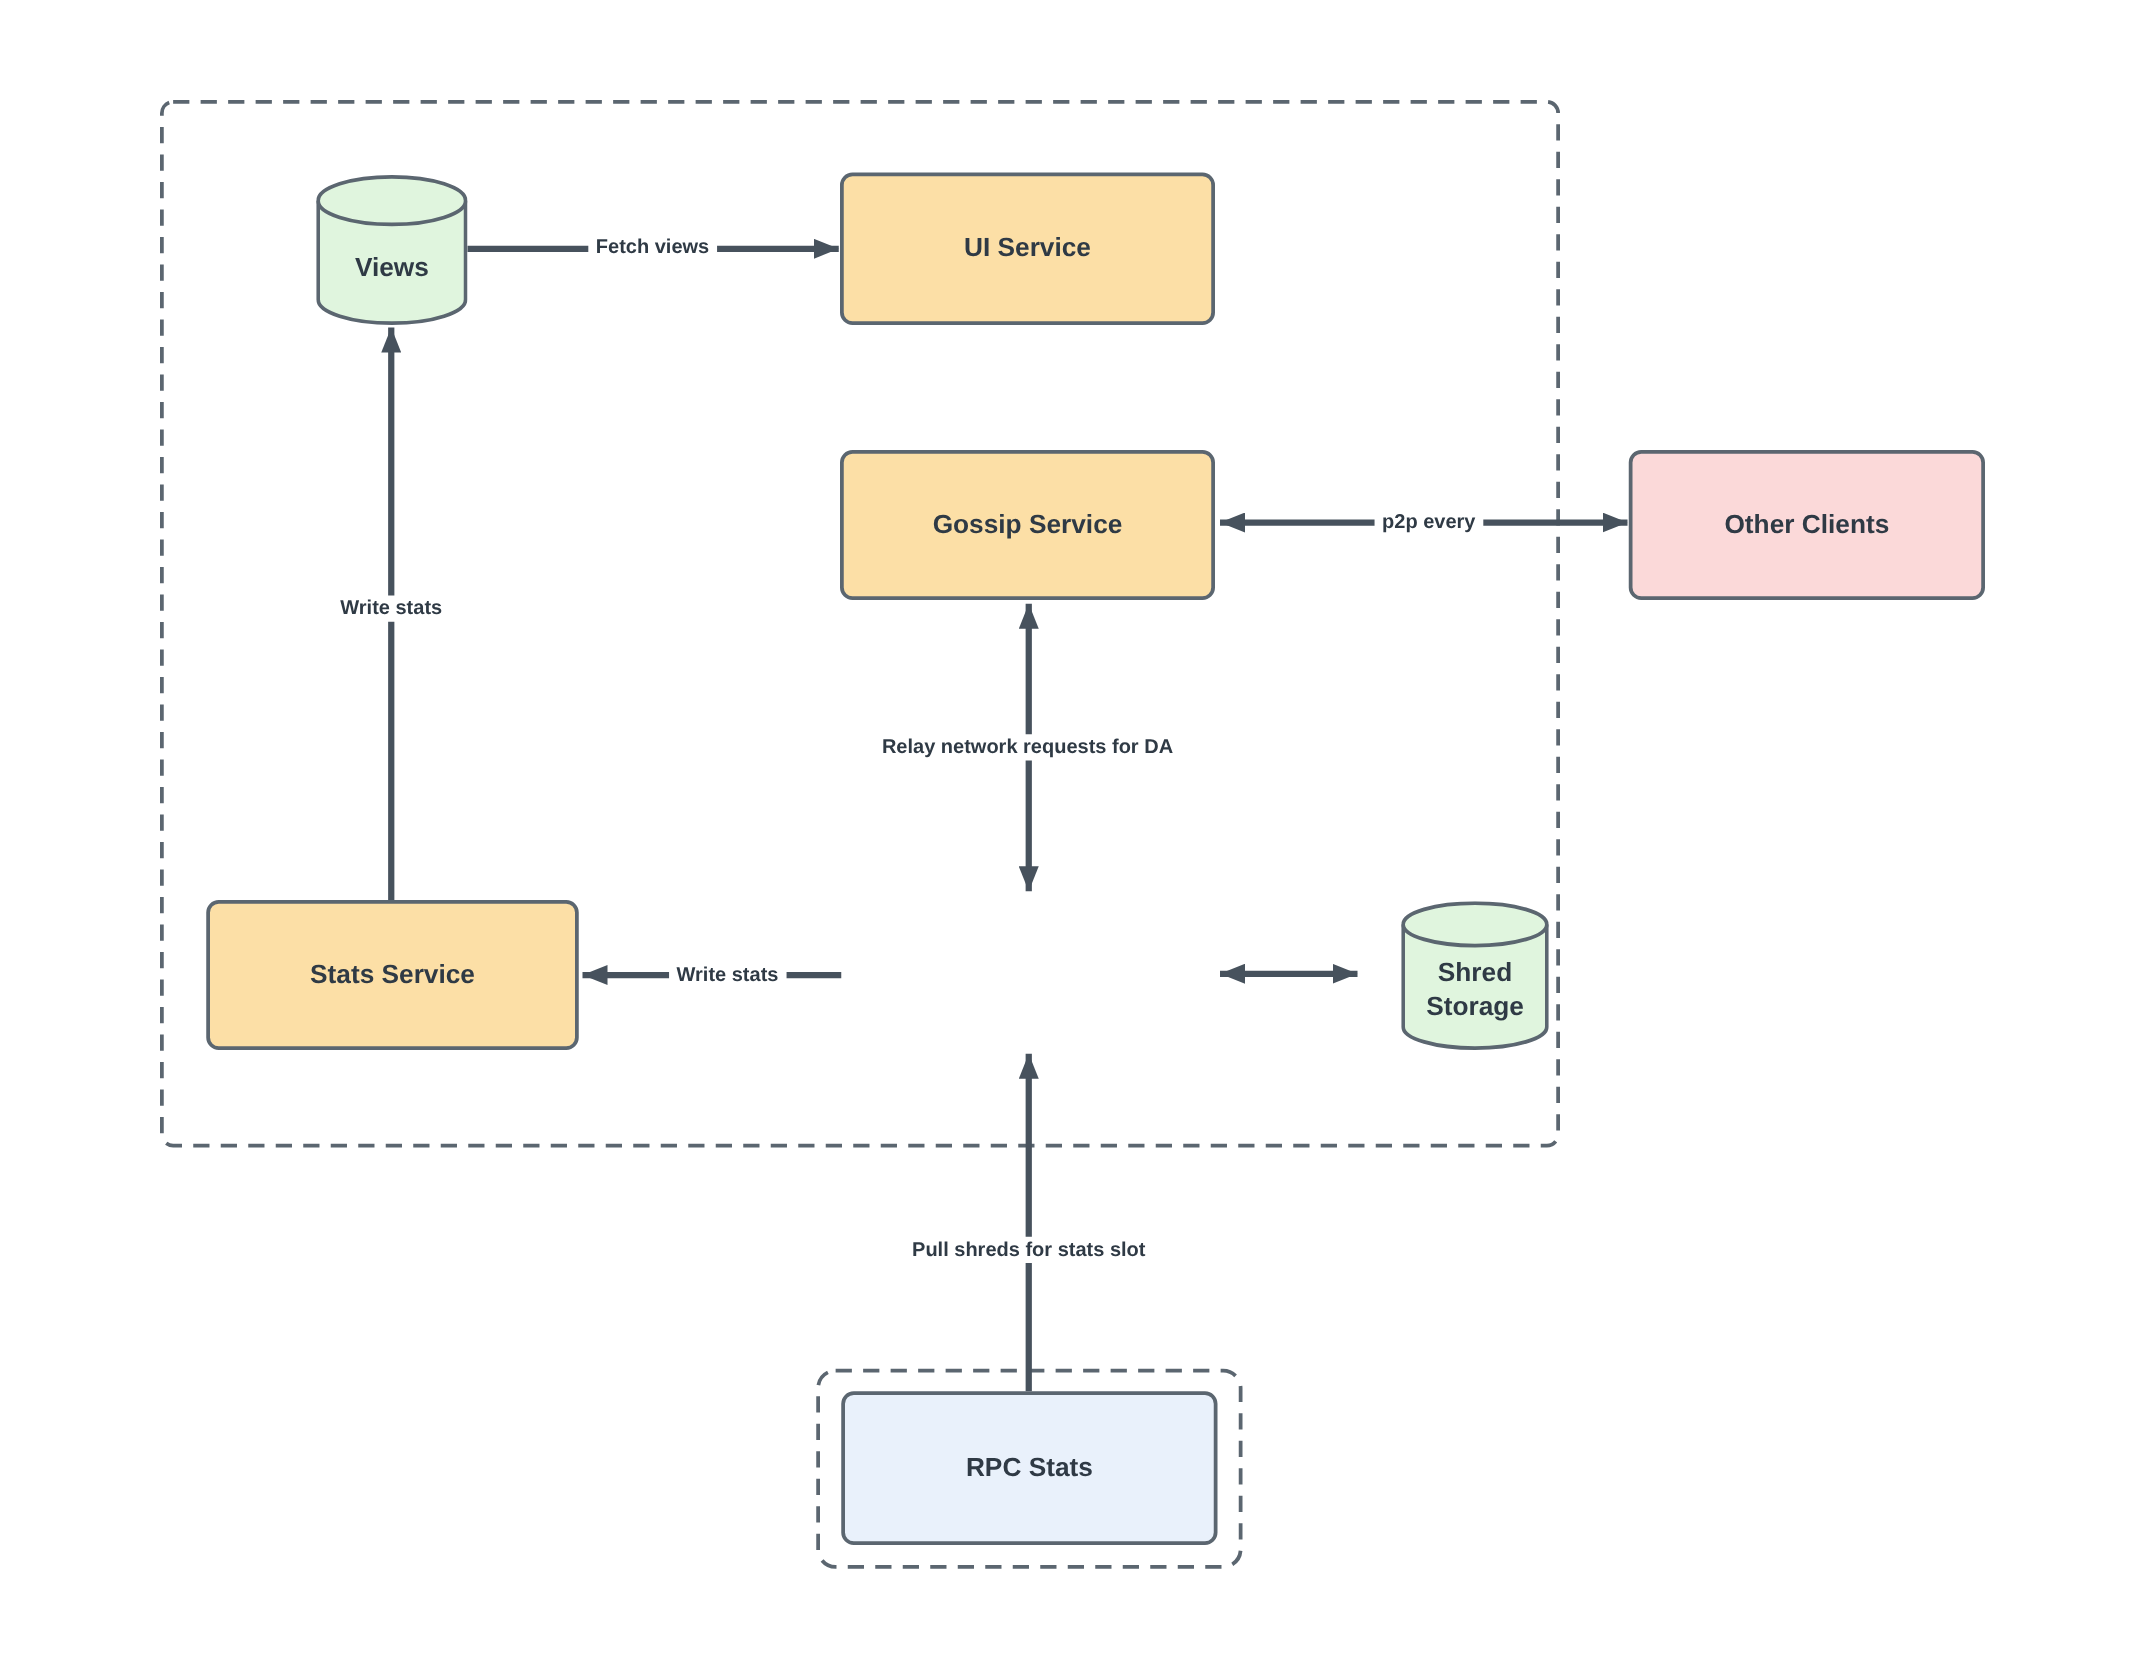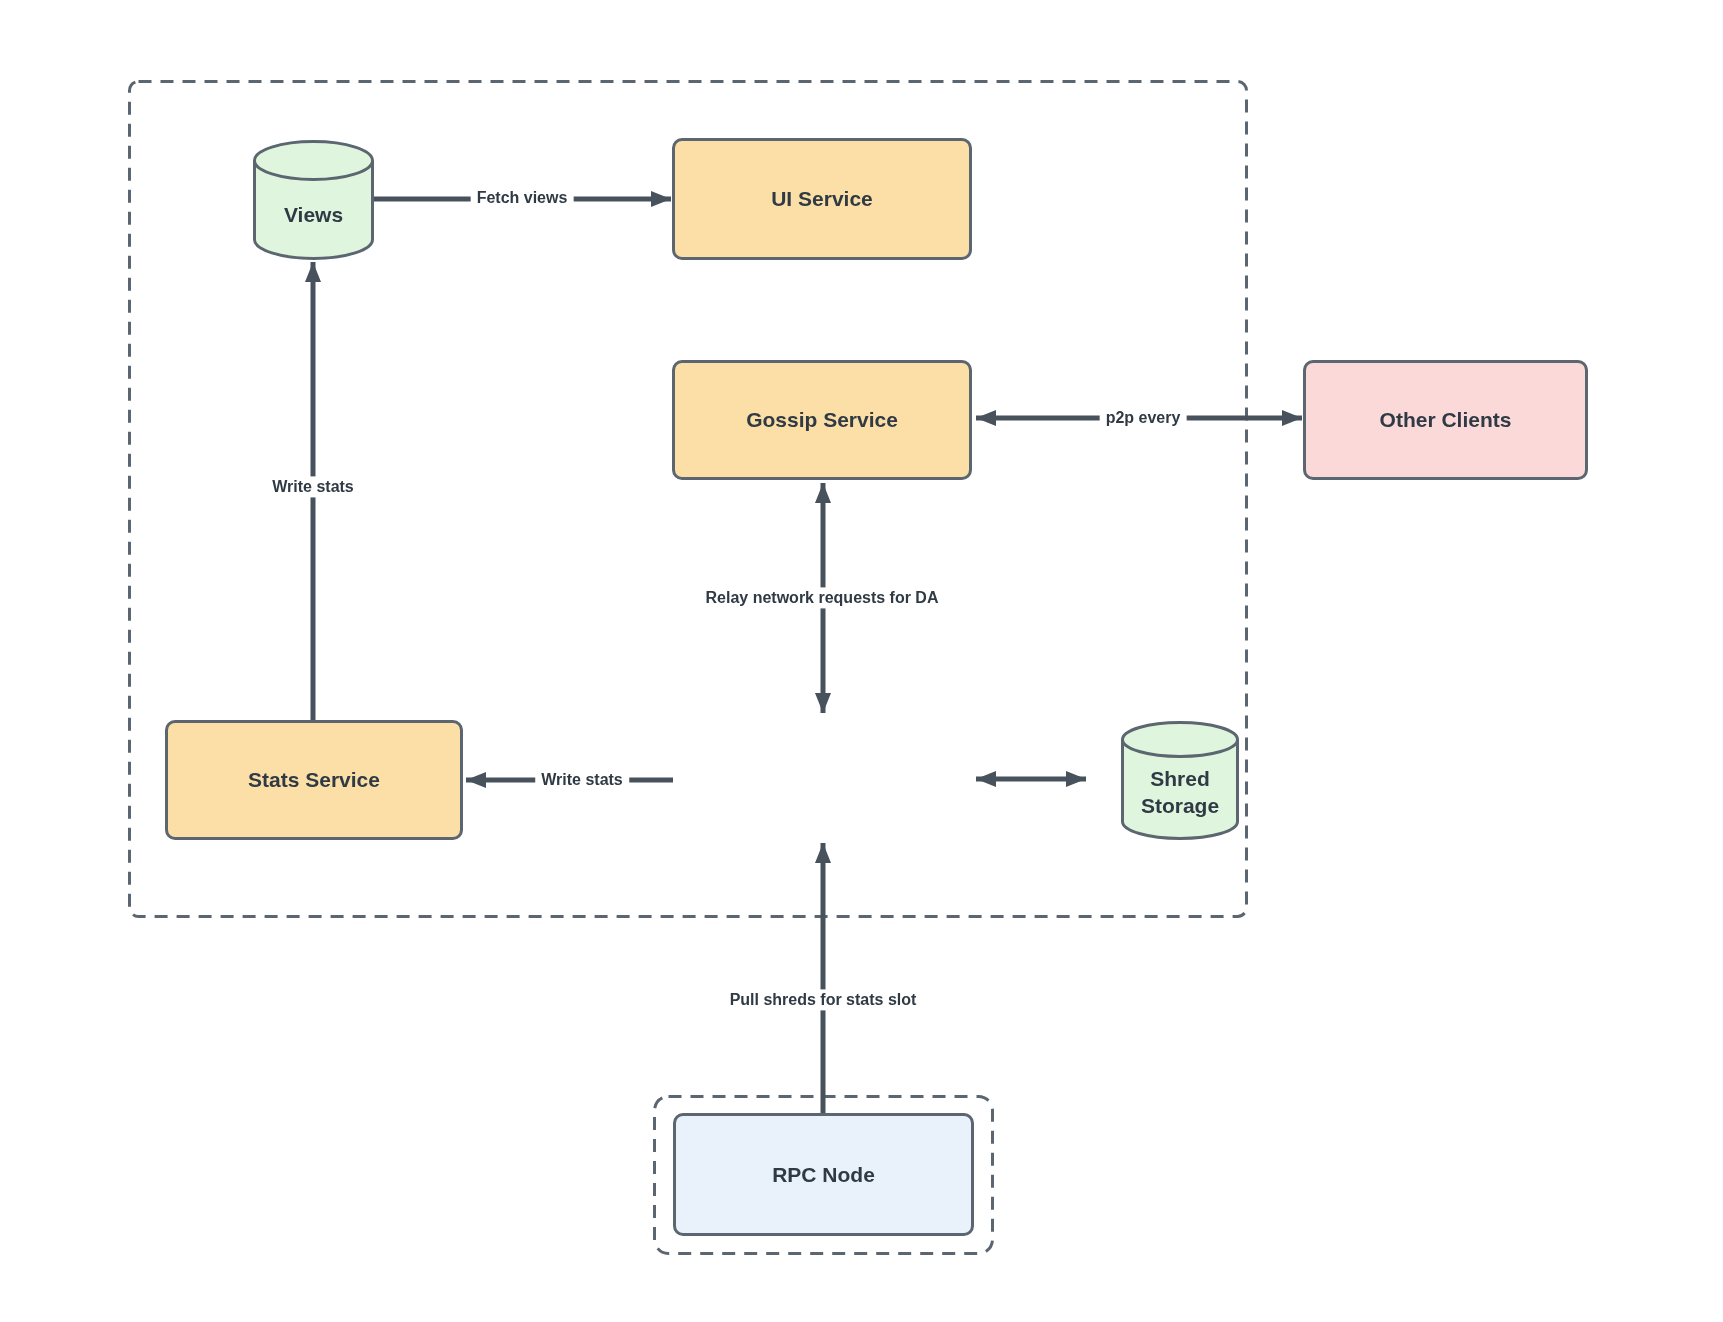--- a/index.html
+++ b/index.html
@@ -91,7 +91,7 @@
   </div>
 
   <div class="node blue" style="left:673px;top:1113px;width:301px;height:123px;">
-    <span>RPC Node</span>
+    <span>RPC Stats</span>
   </div>
 
   <div class="edge-label" style="left:522px;top:198px;text-align:center;">Fetch views</div>

